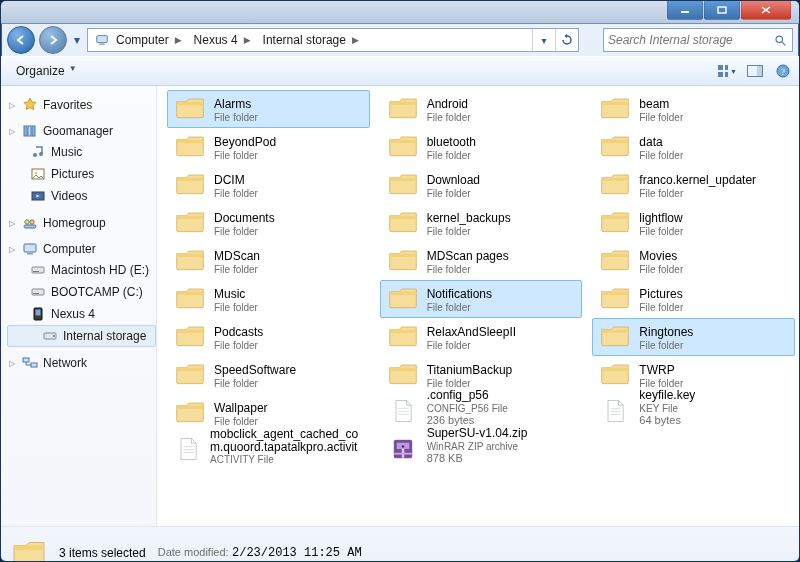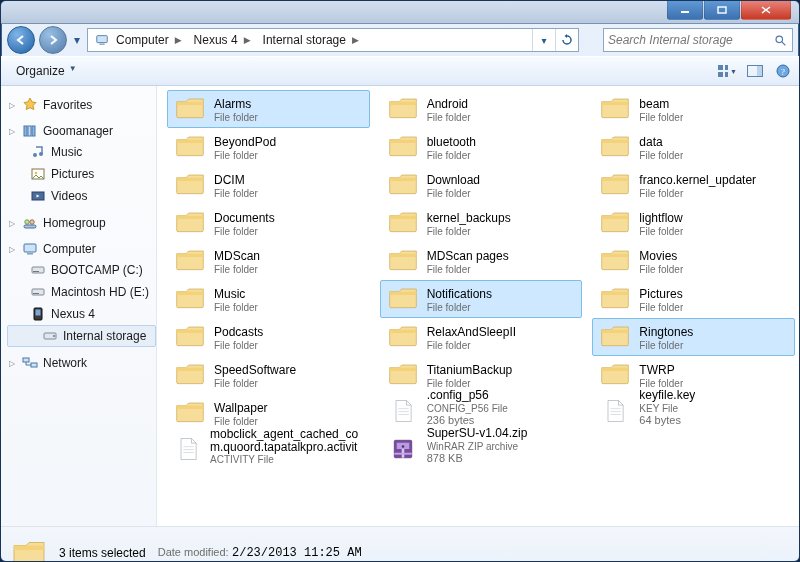--- a/index.html
+++ b/index.html
@@ -258,7 +258,7 @@
                   <rect x="3" y="9" width="6" height="1" fill="#6d7884"></rect>
                 </svg>
               </span>
-              <span>BOOTCAMP (C:)</span>
+              <span>Macintosh HD (E:)</span>
             </div>
             <div class="sb-item">
               <span class="ico">
@@ -267,7 +267,7 @@
                   <rect x="3" y="9" width="6" height="1" fill="#6d7884"></rect>
                 </svg>
               </span>
-              <span>Macintosh HD (E:)</span>
+              <span>BOOTCAMP (C:)</span>
             </div>
             <div class="sb-item">
               <span class="ico">

